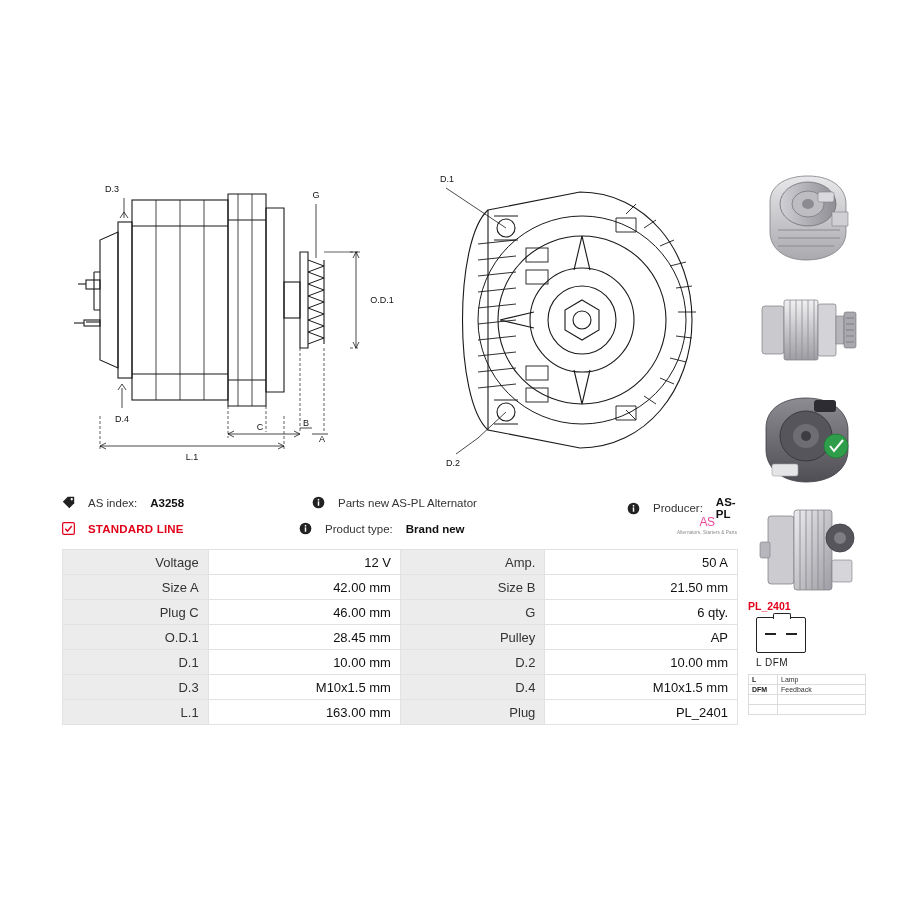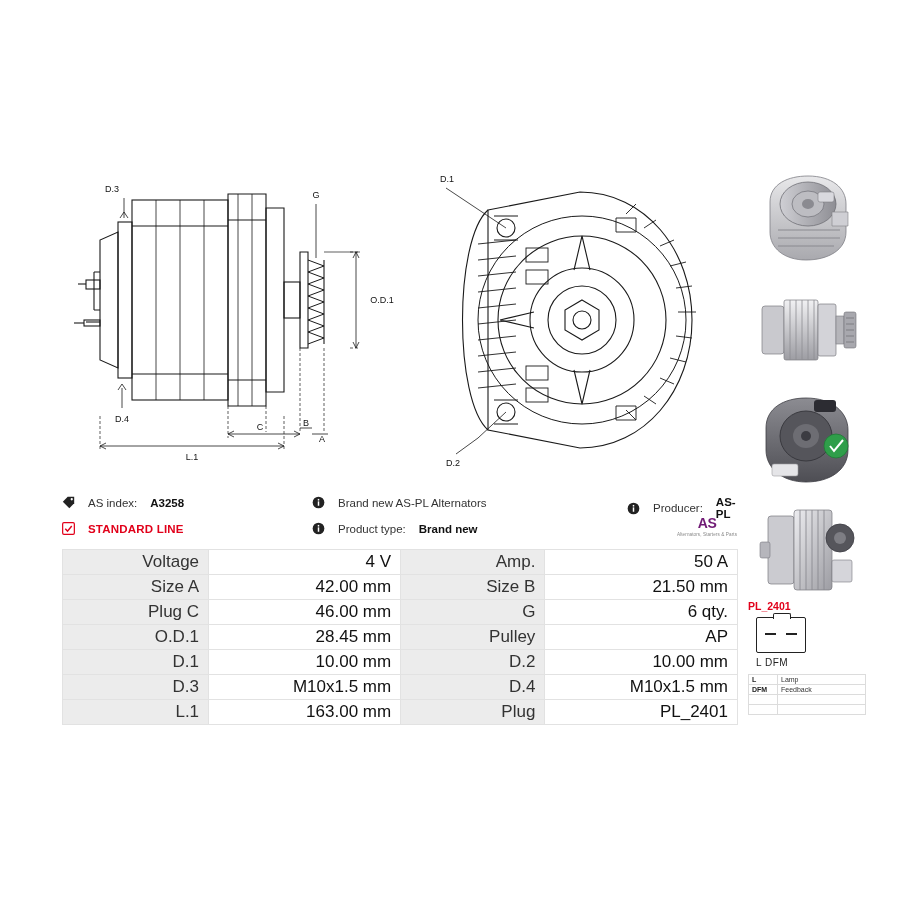--- a/index.html
+++ b/index.html
@@ -222,7 +222,7 @@
             <rect x="7.1" y="3.6" width="1.8" height="2" fill="#fff"></rect>
           </svg>
       </span>
-      <span class="lbl">Brand new AS-PL Alternators</span>
+      <span class="lbl">Parts new AS-PL Alternator</span>
     </div>
     <div class="col" style="left:565px;">
       <span class="ico">

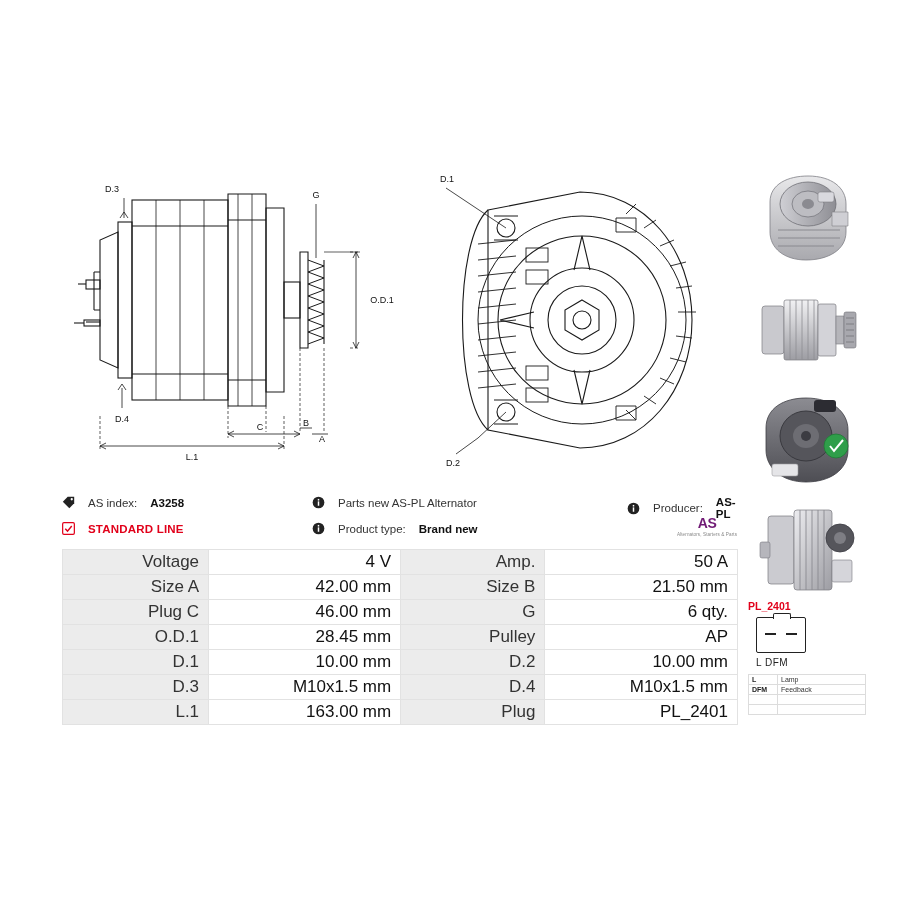--- a/index.html
+++ b/index.html
@@ -247,7 +247,7 @@
       </span>
       <span class="stdline">STANDARD LINE</span>
     </div>
-    <div class="col" style="left:250px;text-align:right;">
+    <div class="col" style="left:237px;text-align:right;">
       <span class="ico">
         <svg width="13" height="13" viewBox="0 0 16 16">
             <circle cx="8" cy="8" r="7.2" fill="#222"></circle>

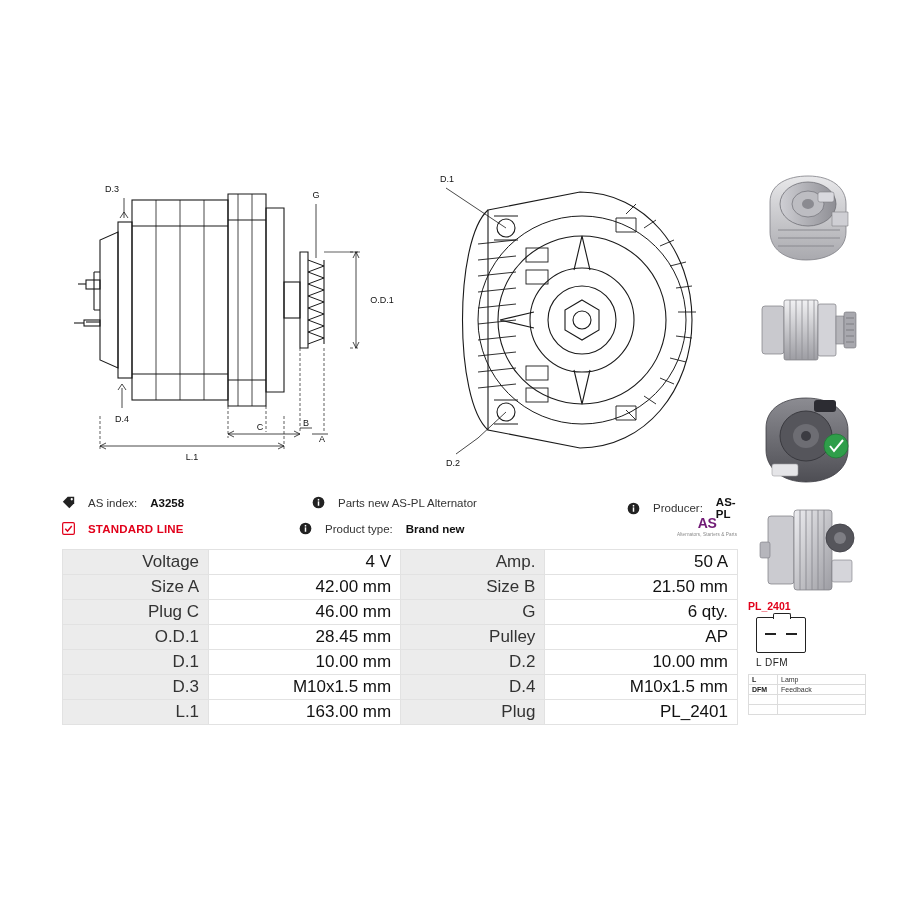--- a/index.html
+++ b/index.html
@@ -58,7 +58,7 @@
 
   
   .aslogo{position:absolute;left:676px;top:516px;width:62px;text-align:center;}
-  .aslogo .mark{font-size:14px;font-weight:bold;color:#701a75;letter-spacing:-.5px;line-height:1;}
+  .aslogo .mark{font-size:12px;font-weight:normal;color:#ec4899;letter-spacing:-.5px;line-height:1;}
   .aslogo .sub{font-size:4.6px;color:#888;letter-spacing:.1px;margin-top:2px;}
 
   .dimtxt{font-size:9px;fill:#111;font-family:"Liberation Sans", sans-serif;}

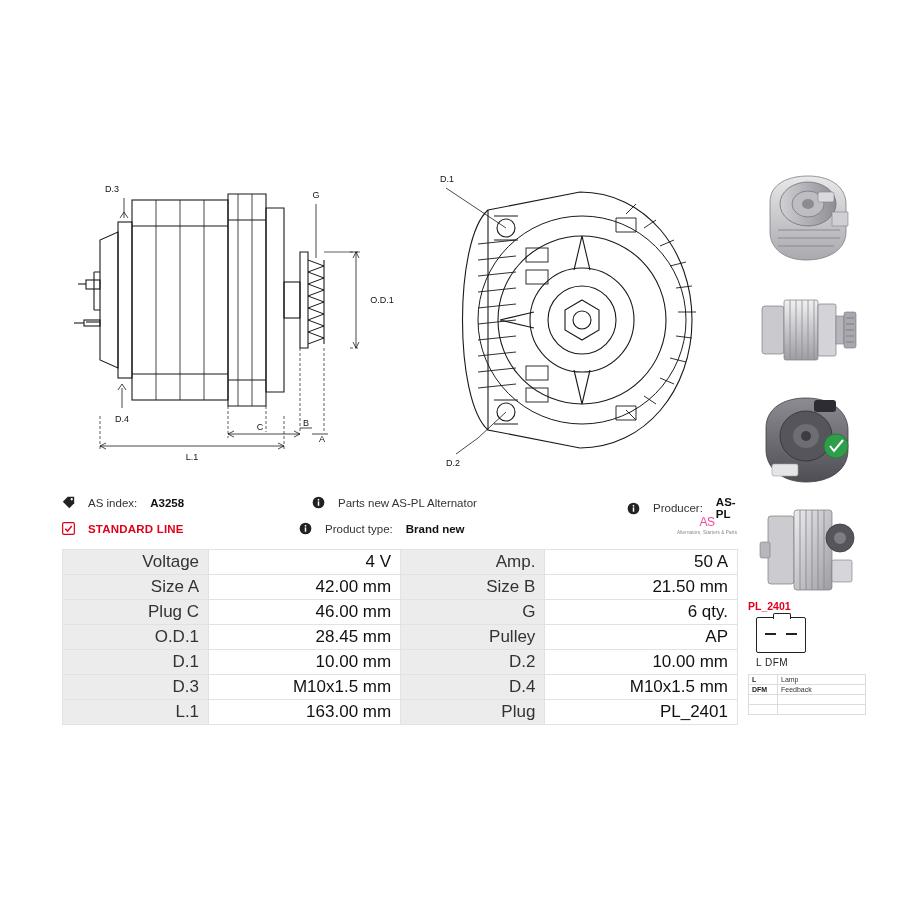--- a/index.html
+++ b/index.html
@@ -27,7 +27,7 @@
   
   table.spec{
     position:absolute;left:62px;top:549px;width:676px;
-    border-collapse:collapse;font-size:17px;
+    border-collapse:collapse;font-size:13px;
   }
   table.spec td{
     border:1px solid #e2e2e2;

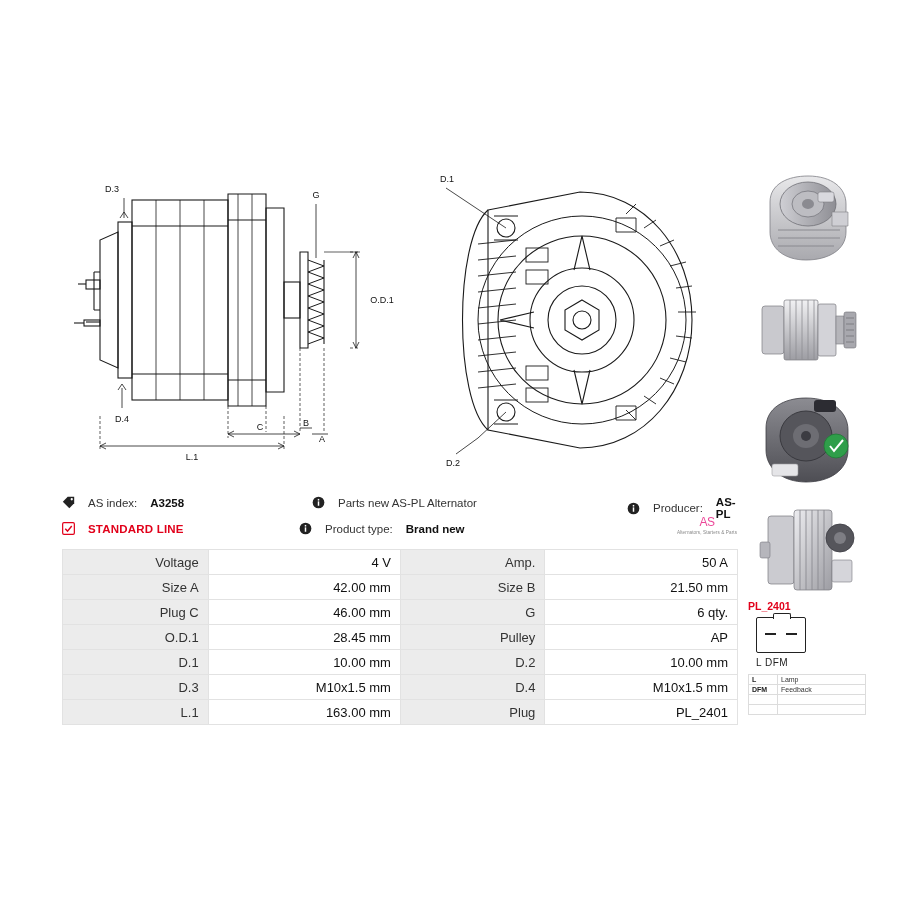--- a/index.html
+++ b/index.html
@@ -269,7 +269,7 @@
     <tbody>
       <tr>
         <td class="k">Voltage</td>
-        <td class="v">4 V</td>
+        <td class="v">12 V</td>
         <td class="k">Amp.</td>
         <td class="v">50 A</td>
       </tr>

